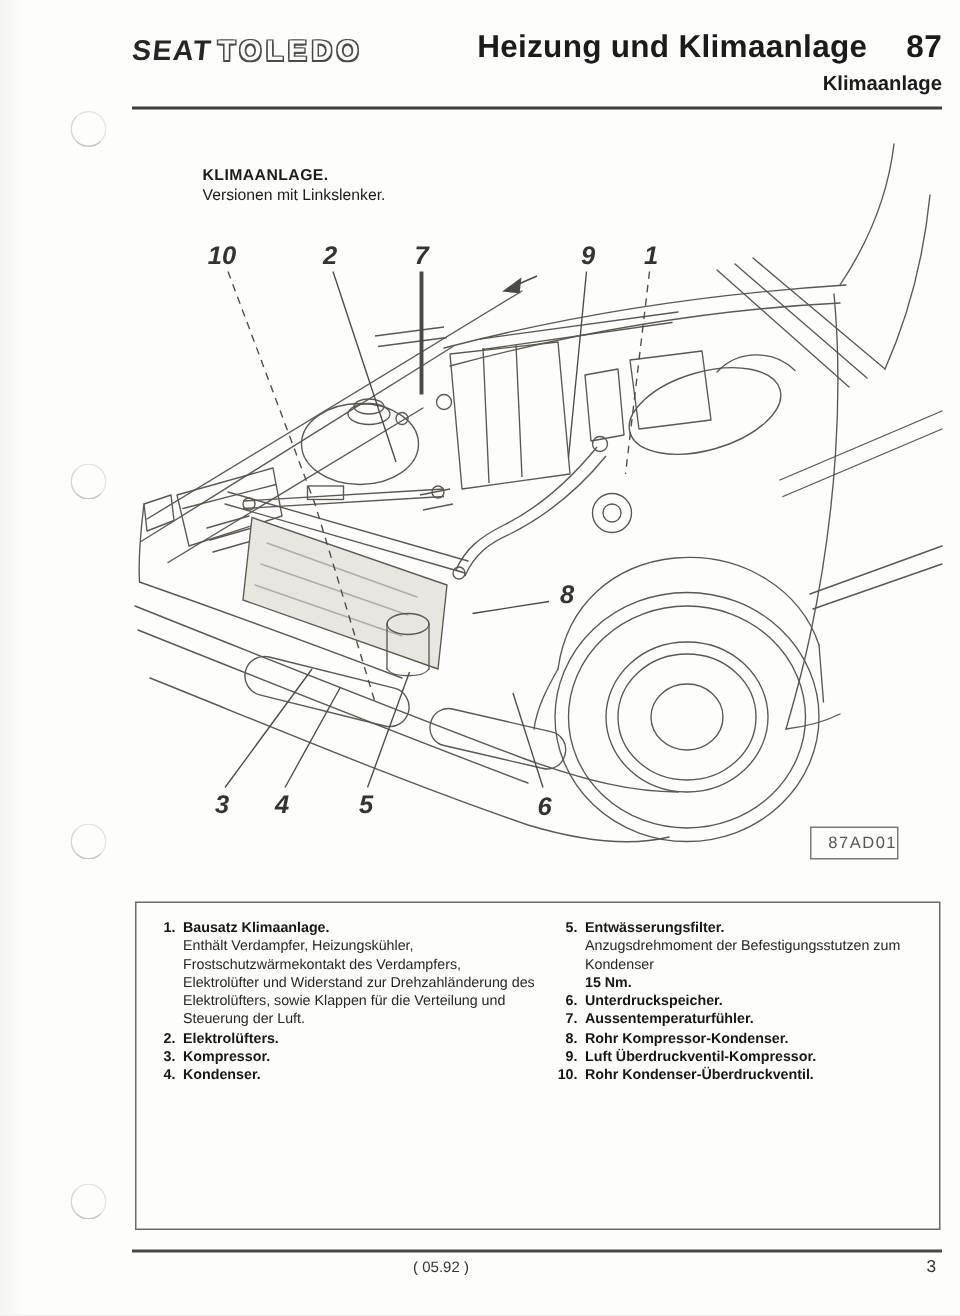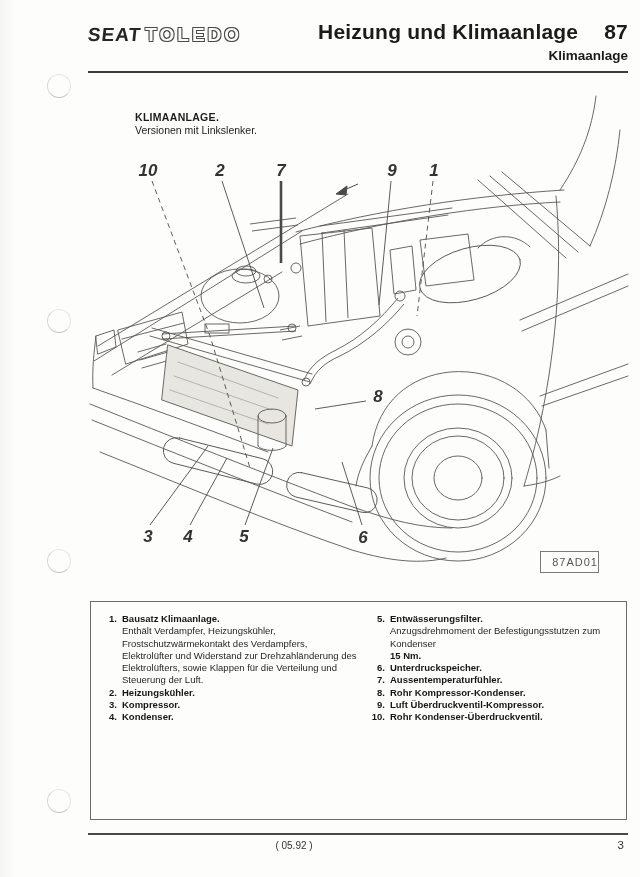--- a/index.html
+++ b/index.html
@@ -225,7 +225,7 @@
       <div class="li">
         <span class="num">2.</span>
         <div class="txt">
-            <span class="t">Heizungskühler.</span>
+            <span class="t">Elektrolüfters.</span>
           </div>
       </div>
       <div class="li">

